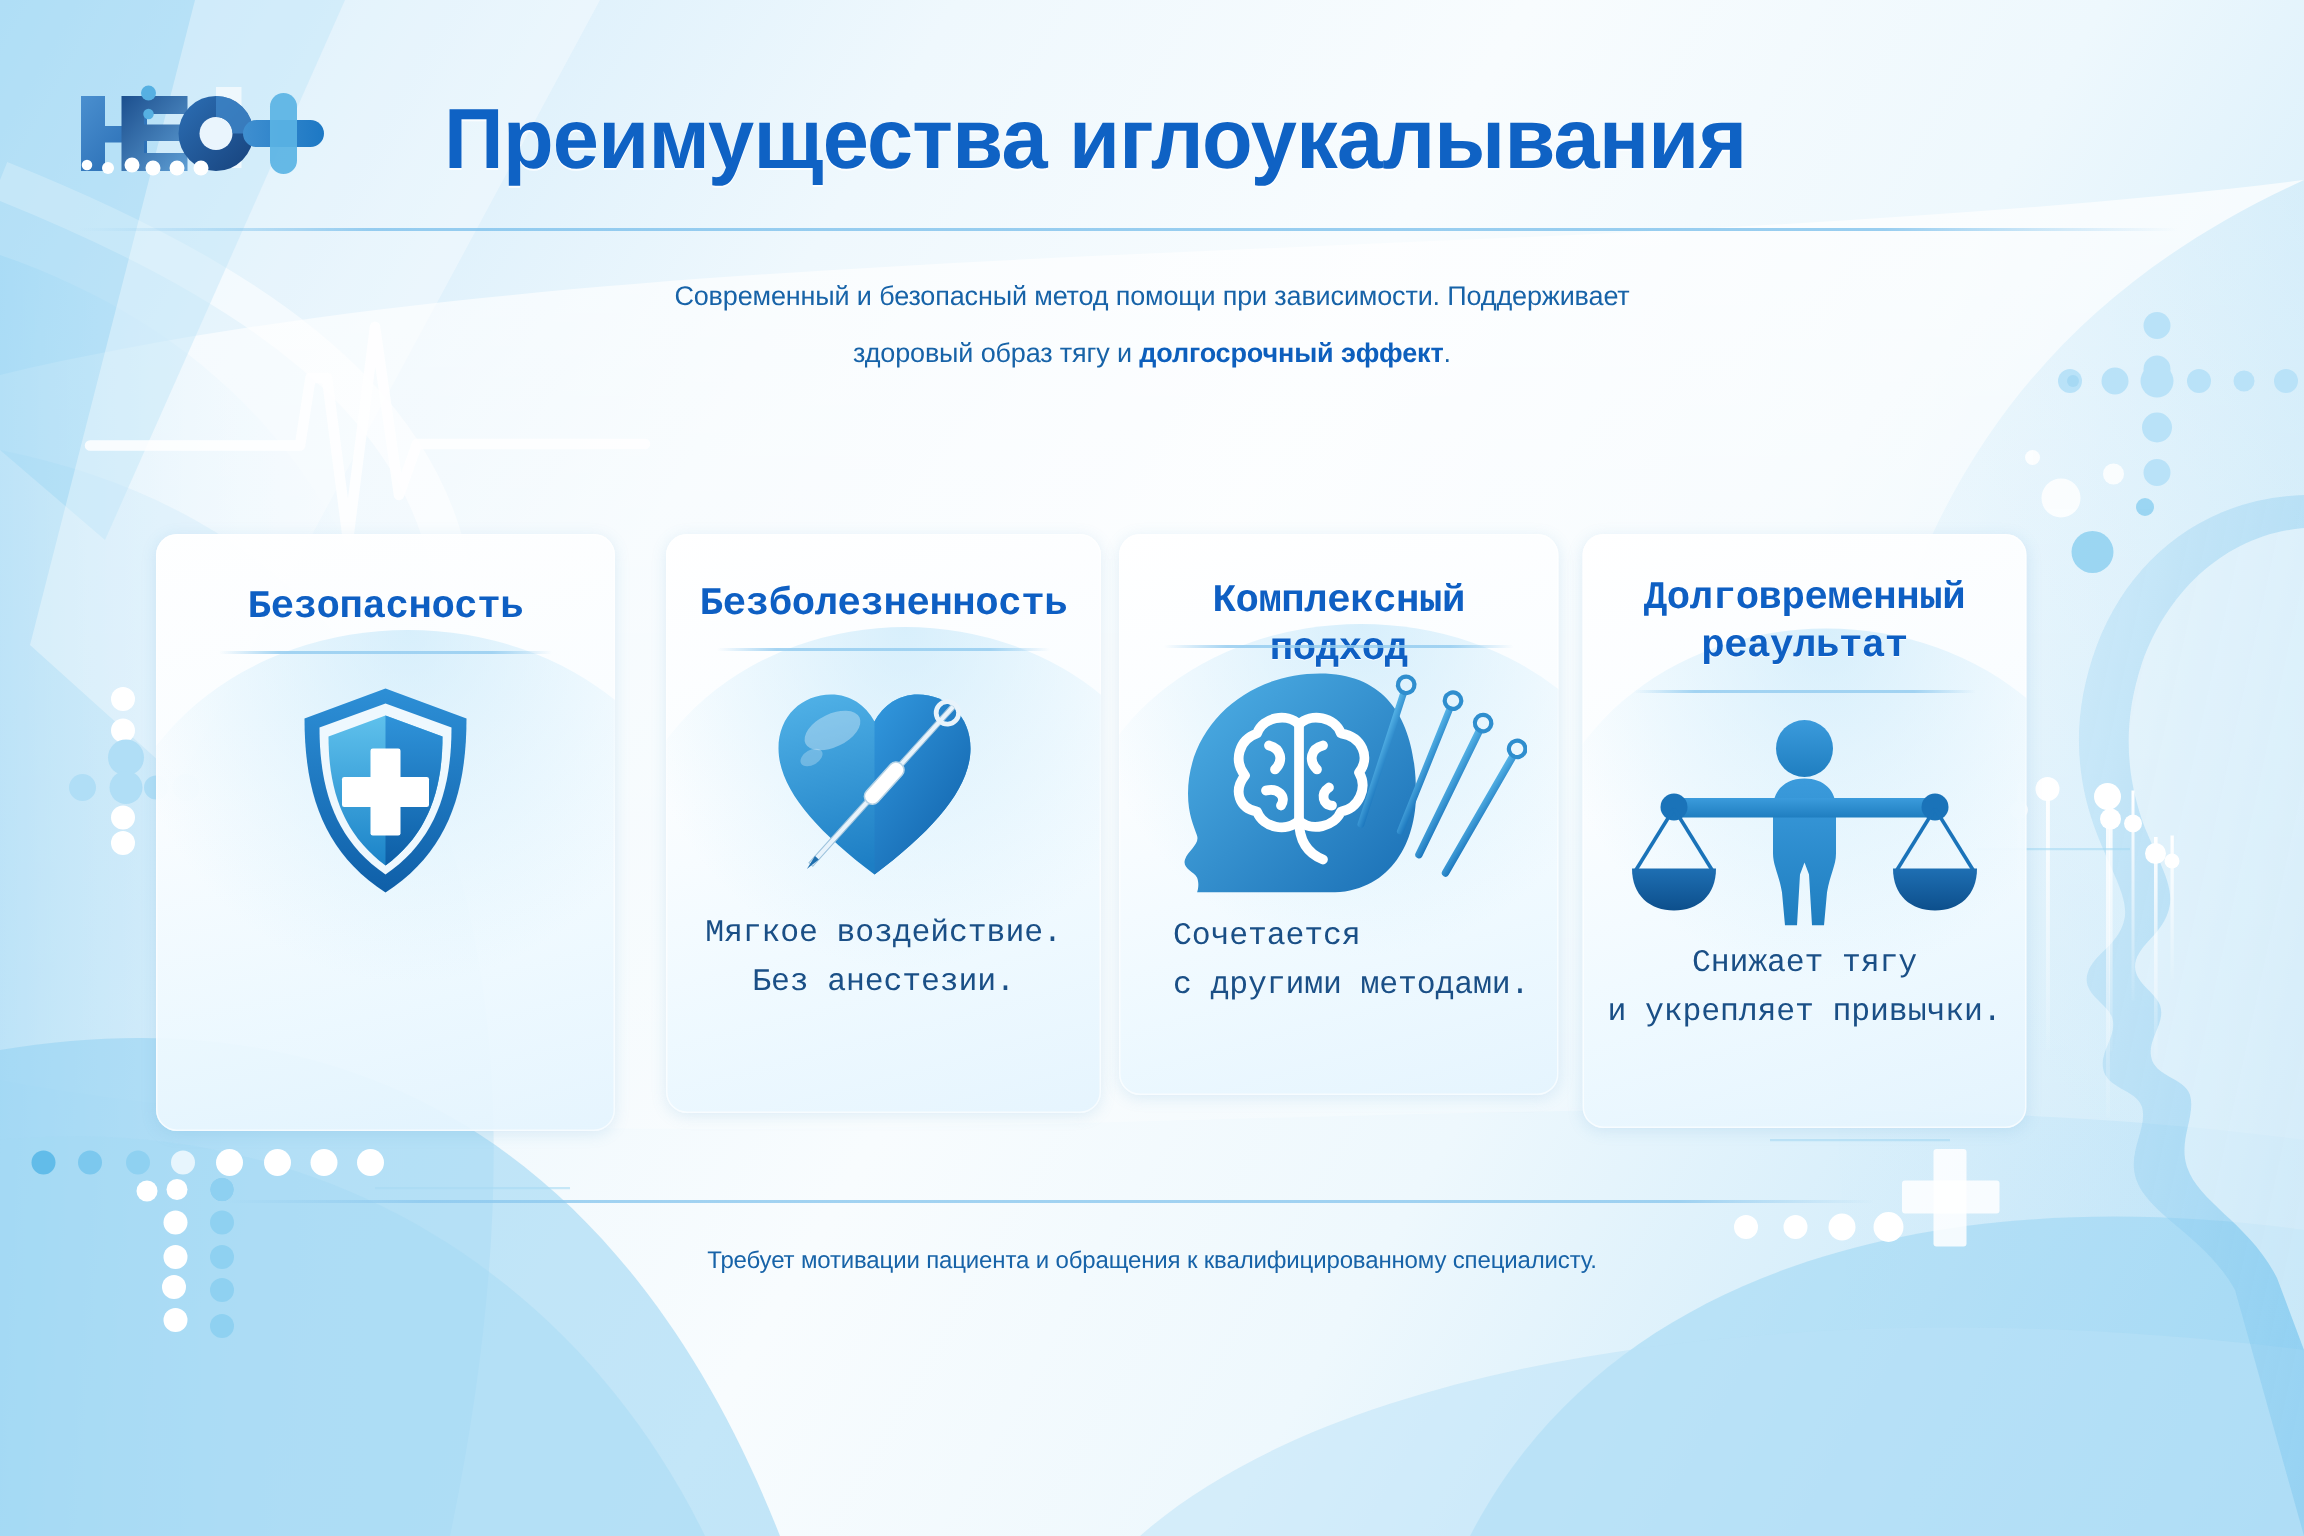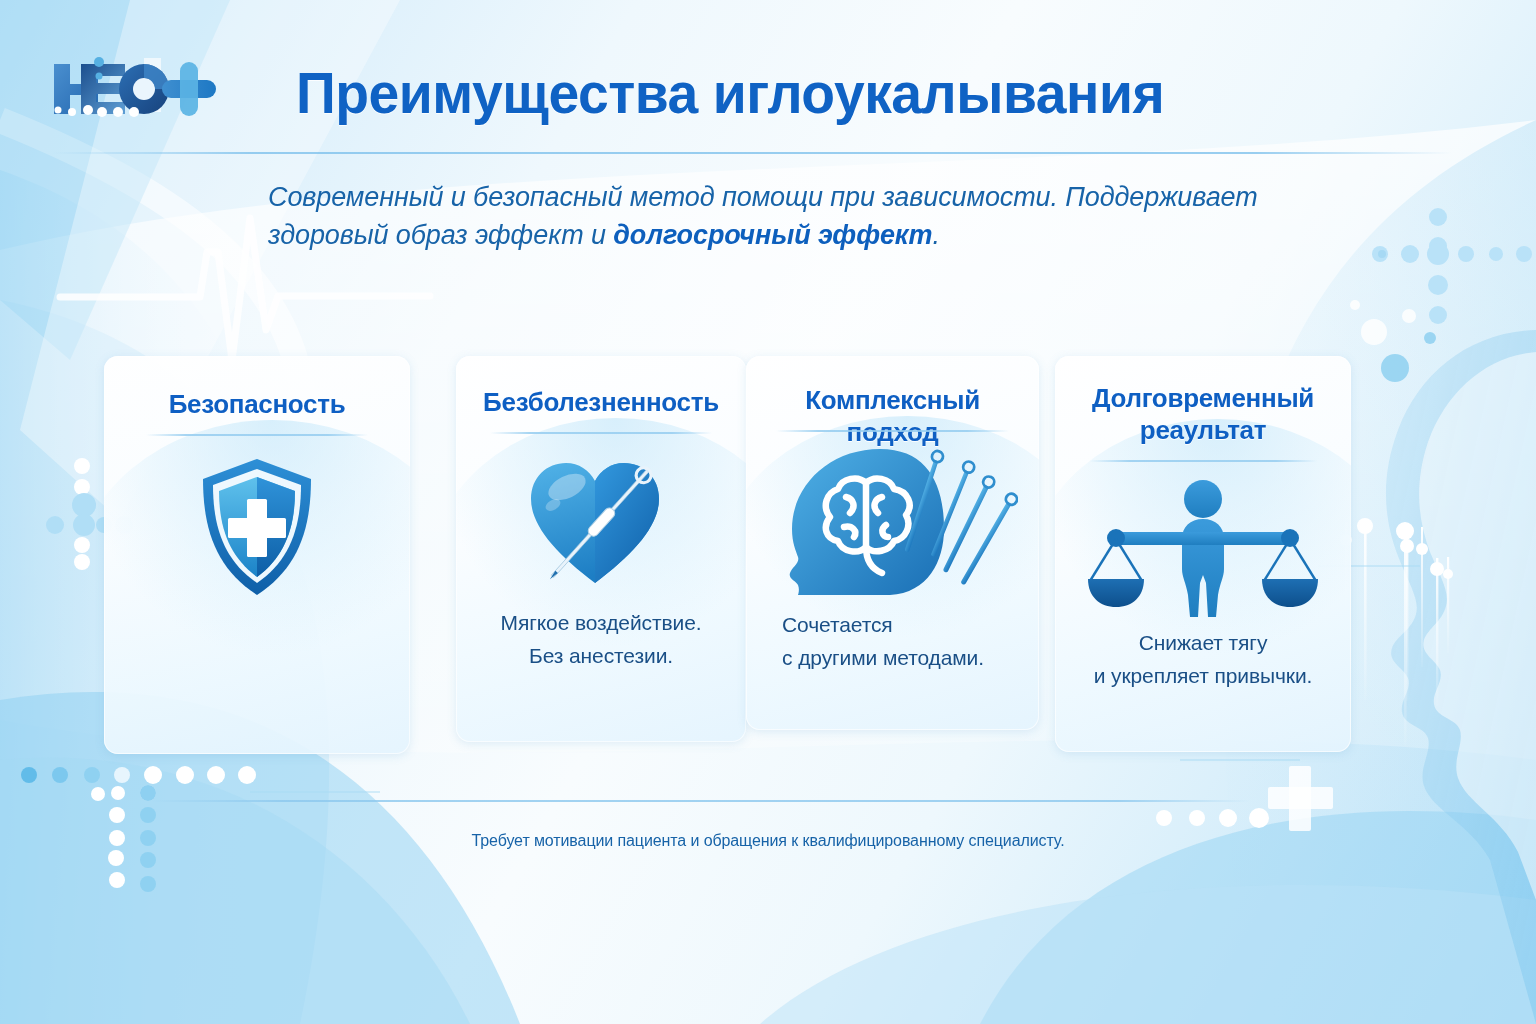--- a/index.html
+++ b/index.html
@@ -84,12 +84,11 @@
     left: 268px;
     top: 178px;
     width: 1000px;
-    text-align: left;
-    font-size: 27px;
+    text-align: center;
+    font-size: 18px;
     line-height: 38px;
     color: #1763a8;
     letter-spacing: -0.1px;
-    font-style: italic;
   }
   .subtitle b { color: #0d5fbd; font-weight: bold; }
 

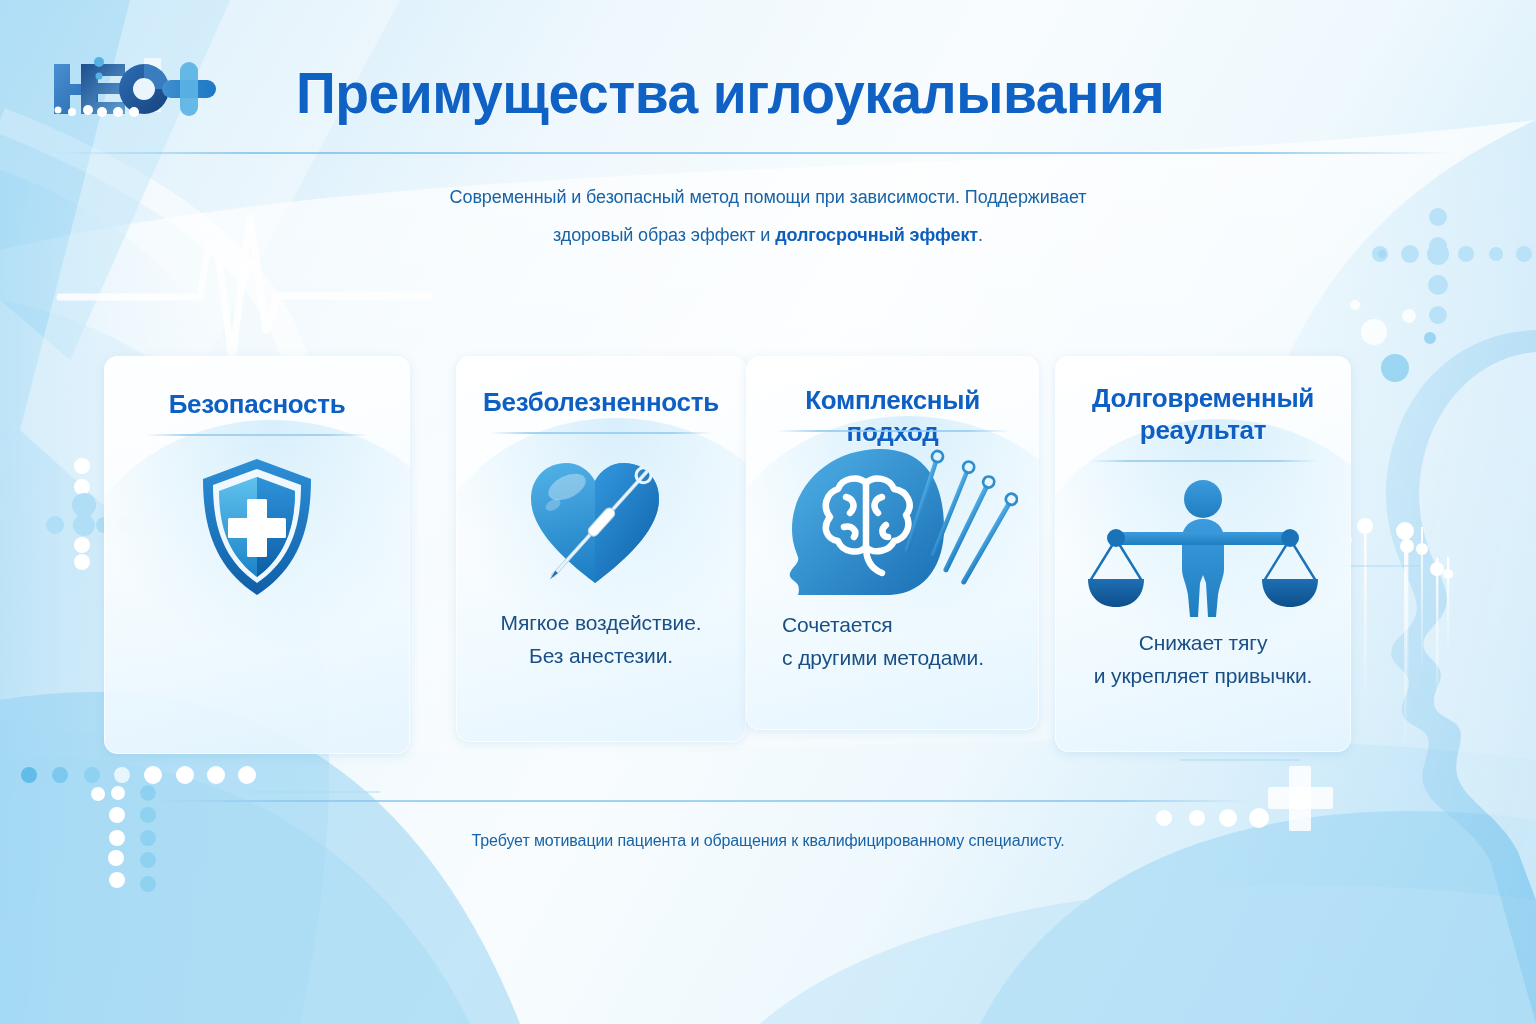--- a/index.html
+++ b/index.html
@@ -469,7 +469,7 @@
 
   <div class="subtitle">
     <span>Современный и безопасный метод помощи при зависимости. Поддерживает</span><br>
-    <span>здоровый образ эффект и </span><b>долгосрочный эффект</b><span>.</span>
+    <span>здоровый образ тягу и </span><b>долгосрочный эффект</b><span>.</span>
   </div>
 
   <div class="cards">

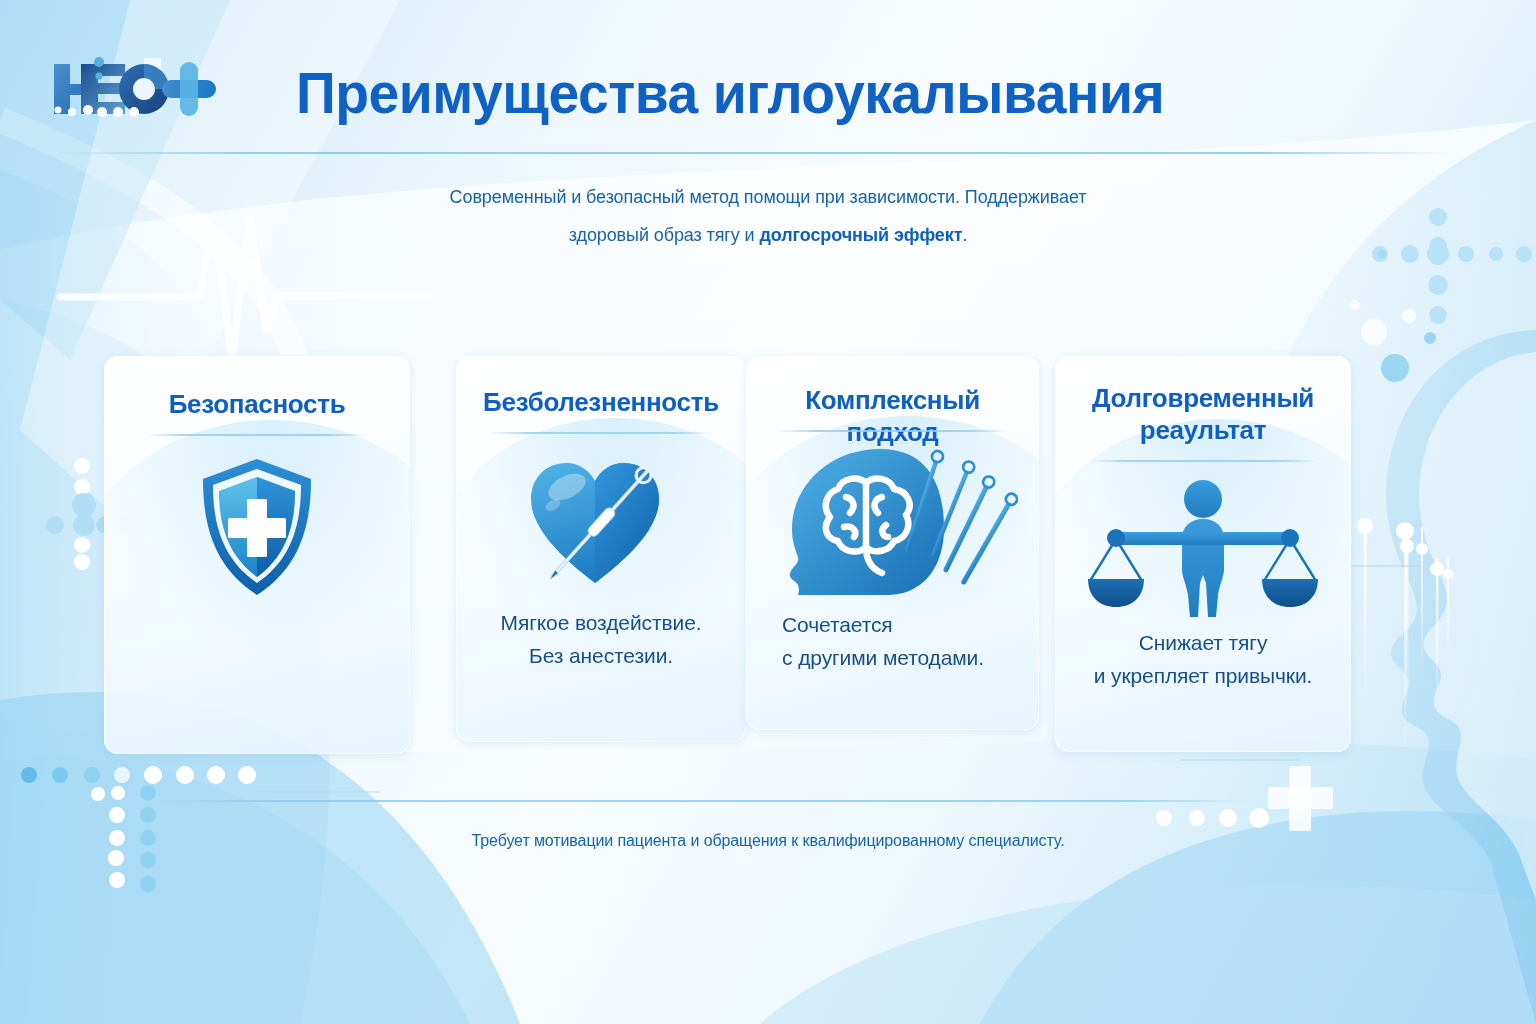--- a/index.html
+++ b/index.html
@@ -99,6 +99,7 @@
     top: 356px;
     width: 1536px;
     height: 410px;
+    font-family: Liberation Mono, monospace;
   }
 
   .card {

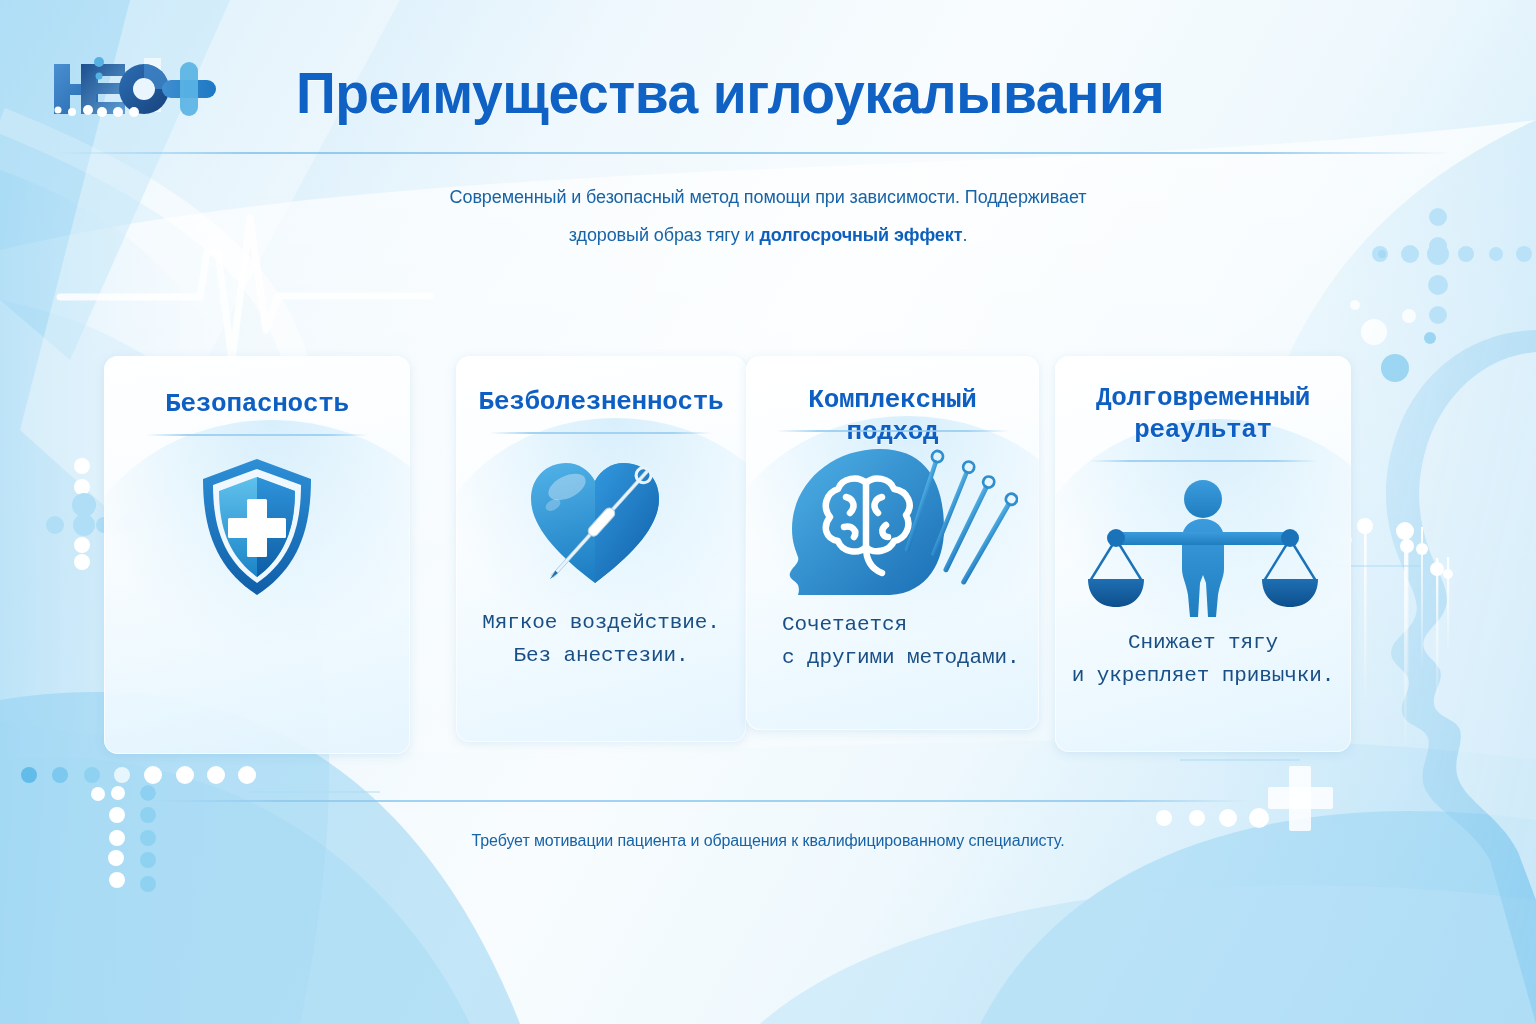--- a/index.html
+++ b/index.html
@@ -174,7 +174,7 @@
 
   
   #card-0 { left: 104px;  width: 306px; height: 398px; }
-  #card-1 { left: 456px;  width: 290px; height: 386px; padding-left: 20px; }
+  #card-1 { left: 444px;  width: 290px; height: 386px; padding-left: 20px; }
   #card-2 { left: 746px;  width: 293px; height: 374px; }
   #card-3 { left: 1055px; width: 296px; height: 396px; }
 

